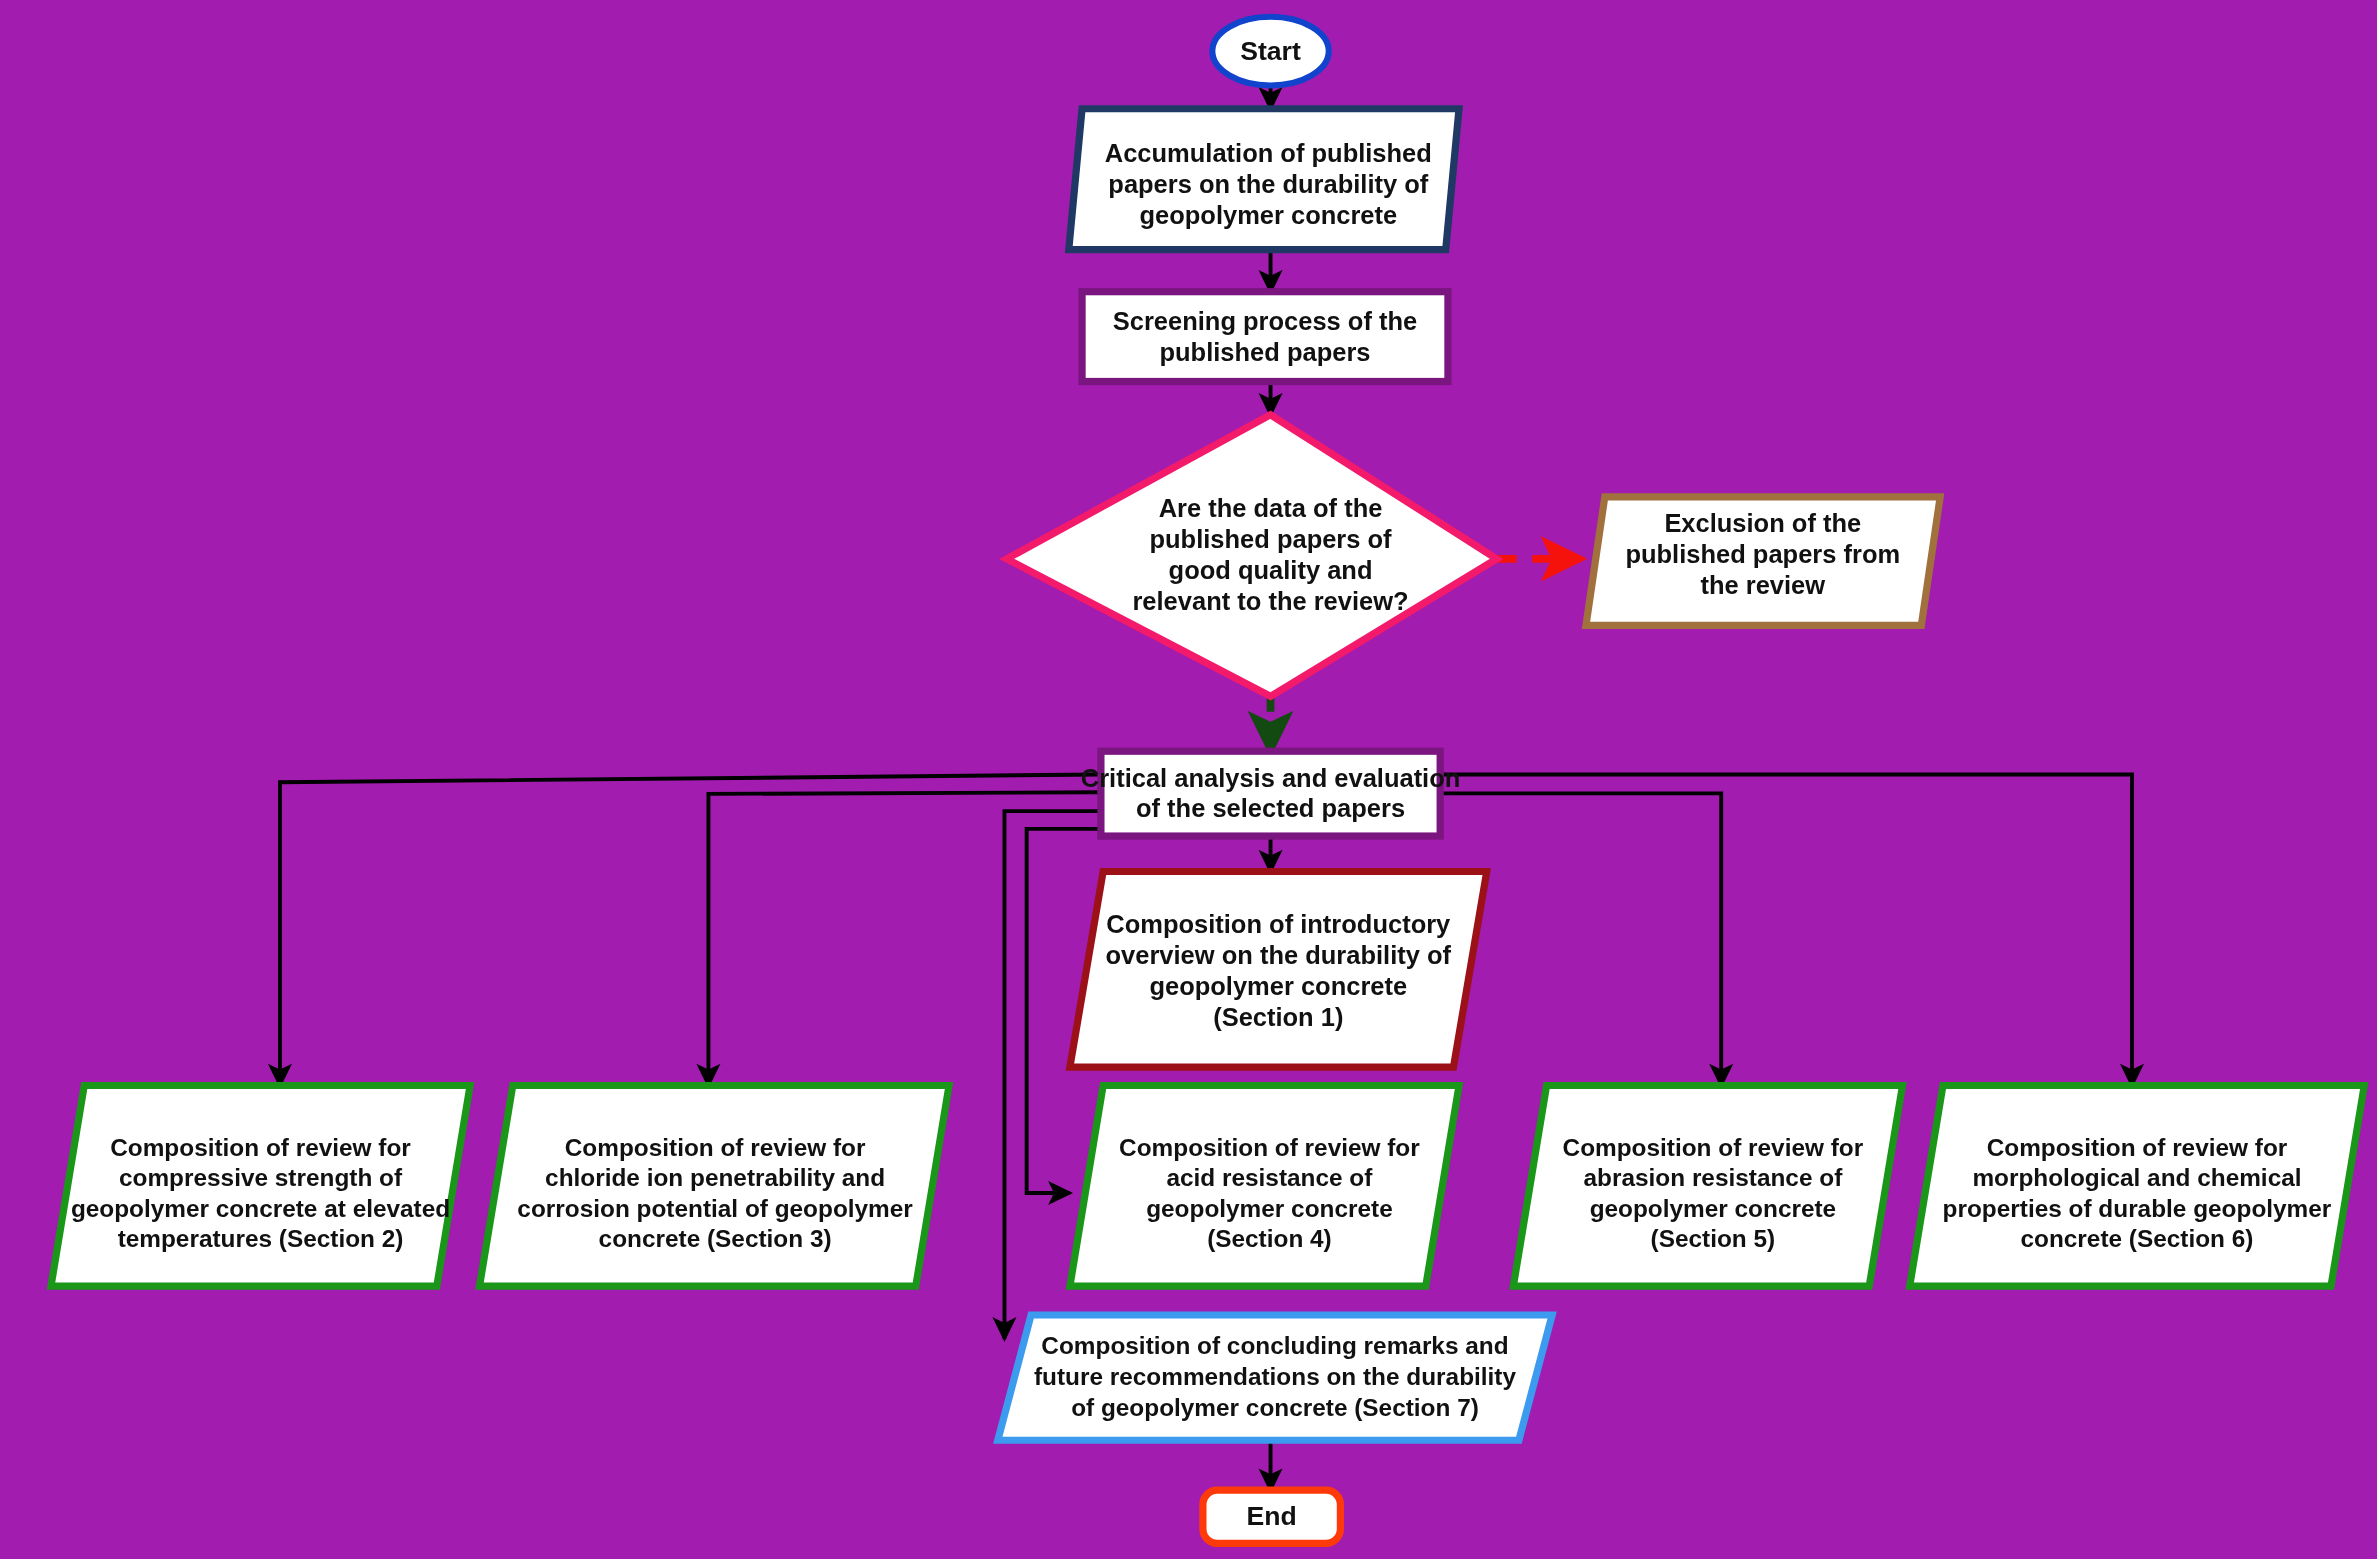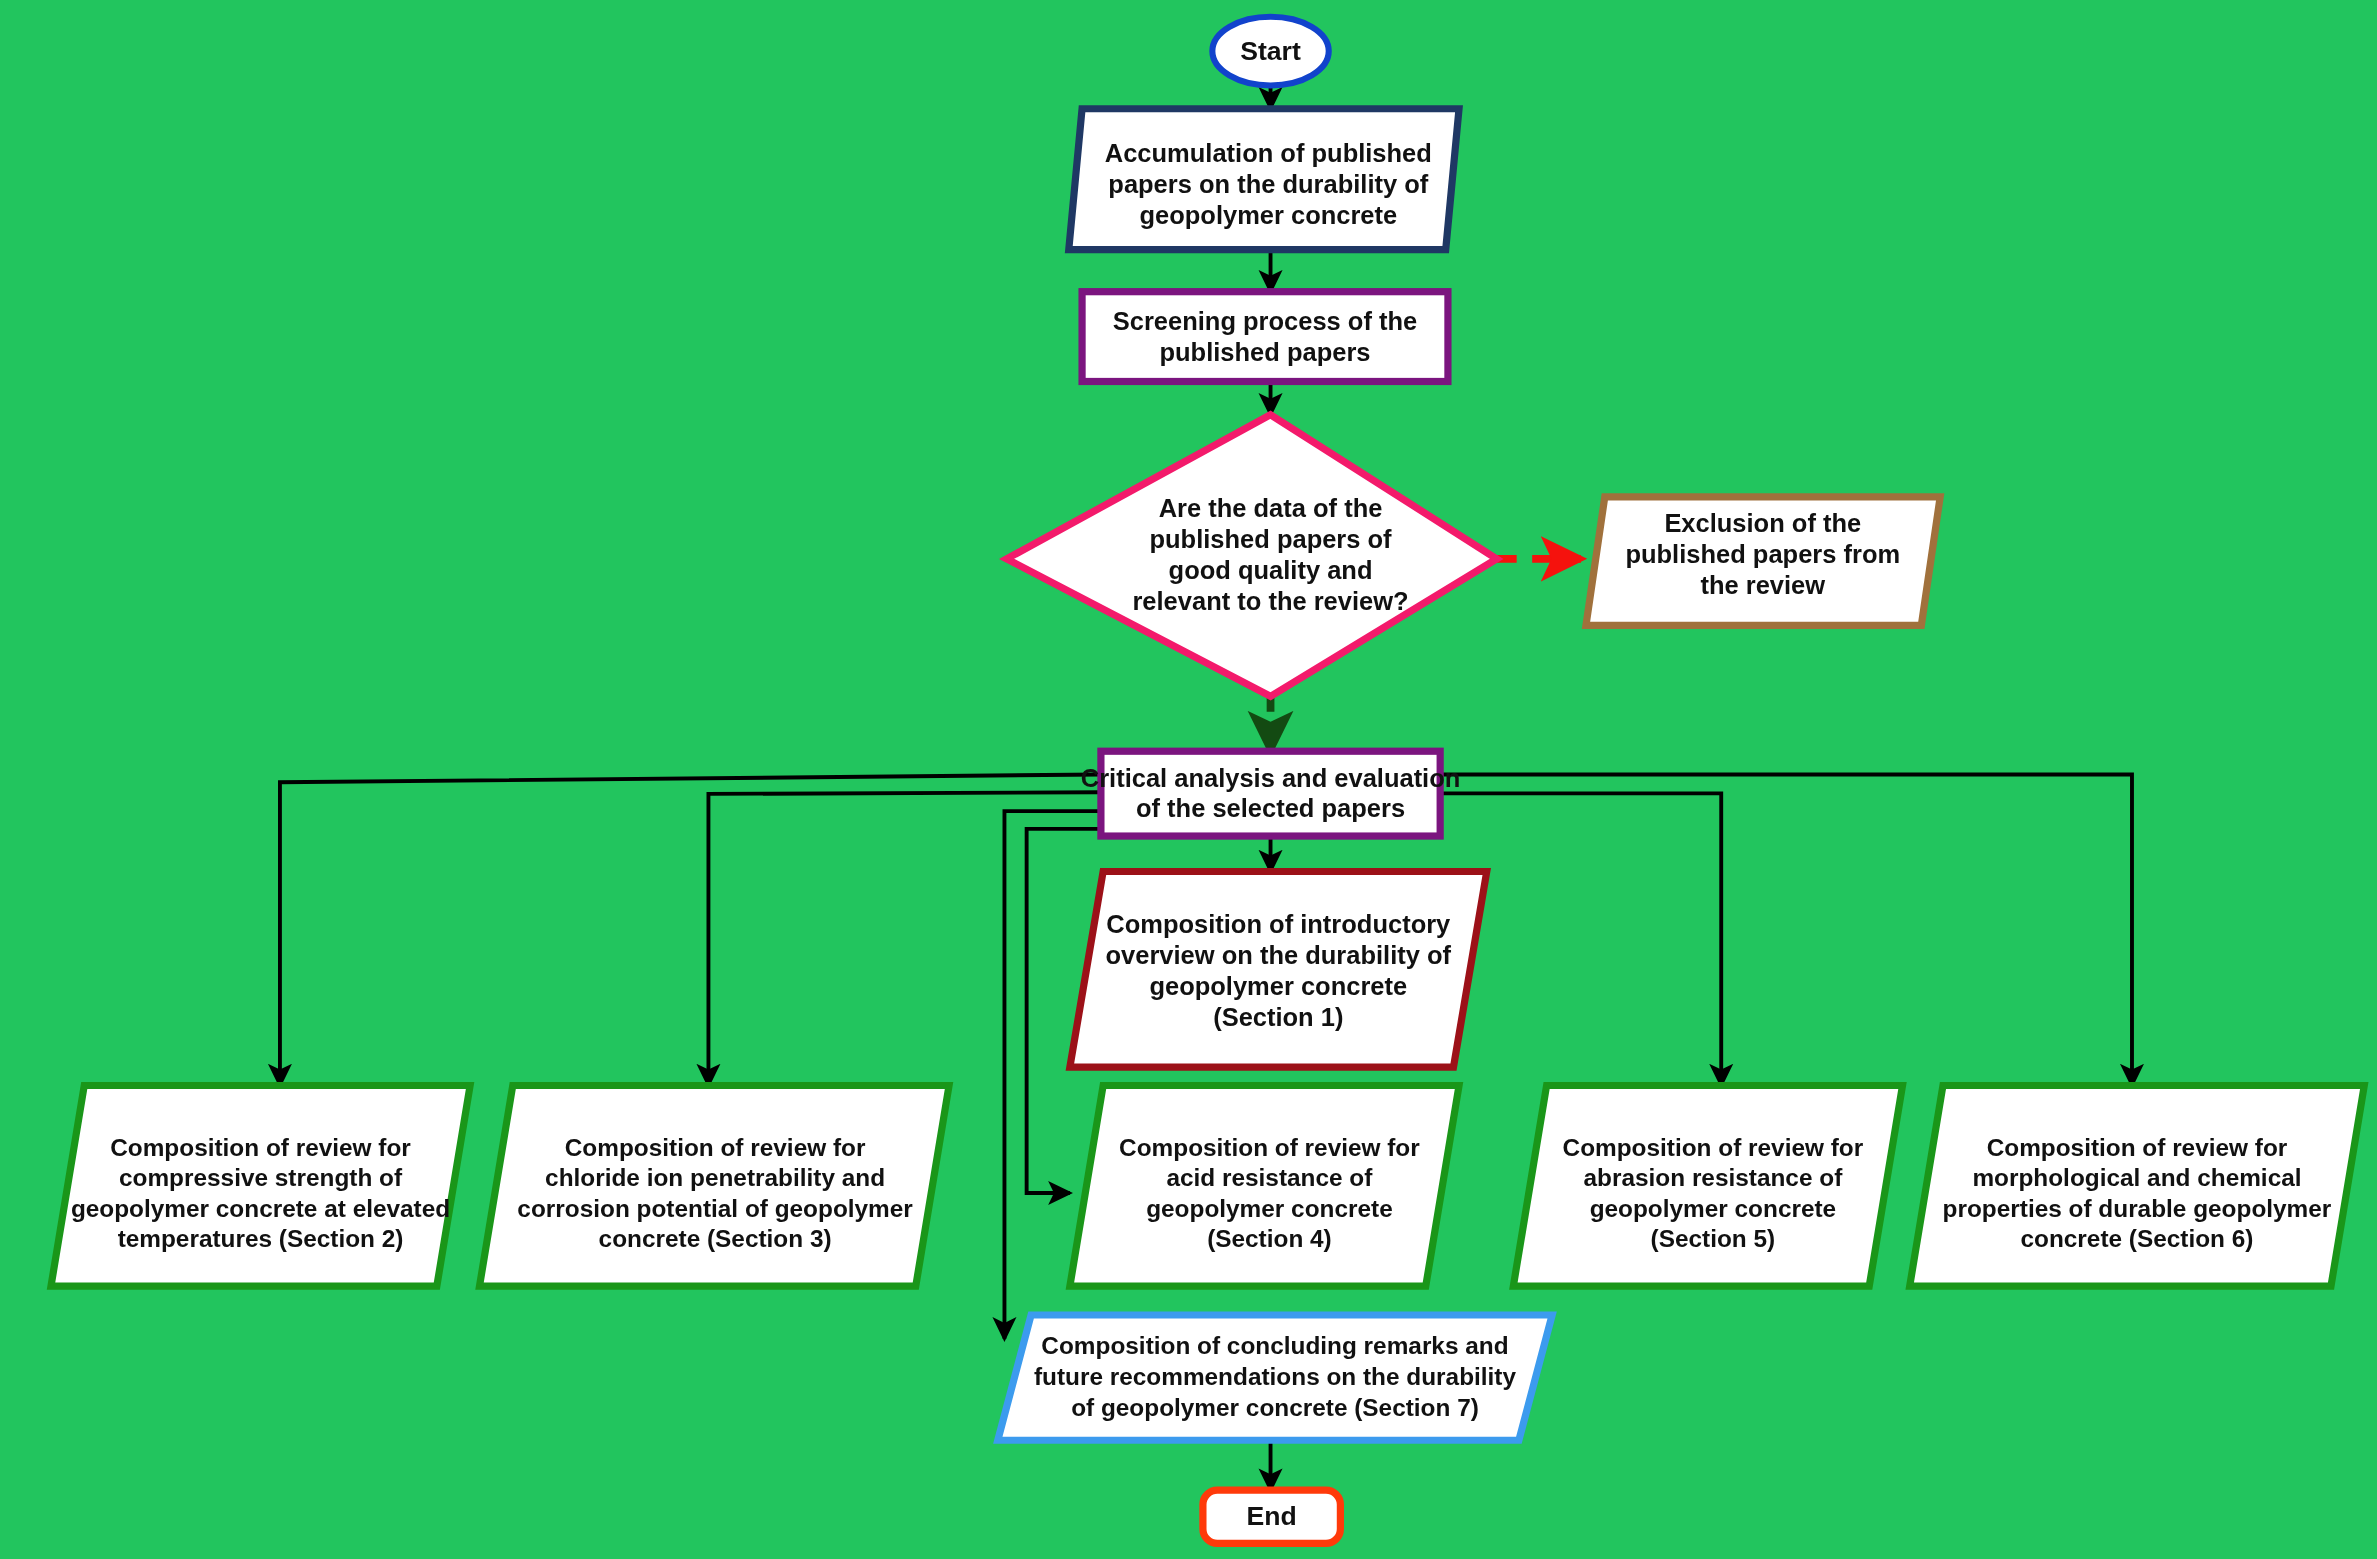--- a/index.html
+++ b/index.html
@@ -14,7 +14,7 @@
     position: relative;
     width: 2377px;
     height: 1559px;
-    background: #22c55e;
+    background: #a21caf;
     overflow: hidden;
   }
   svg#flow {

